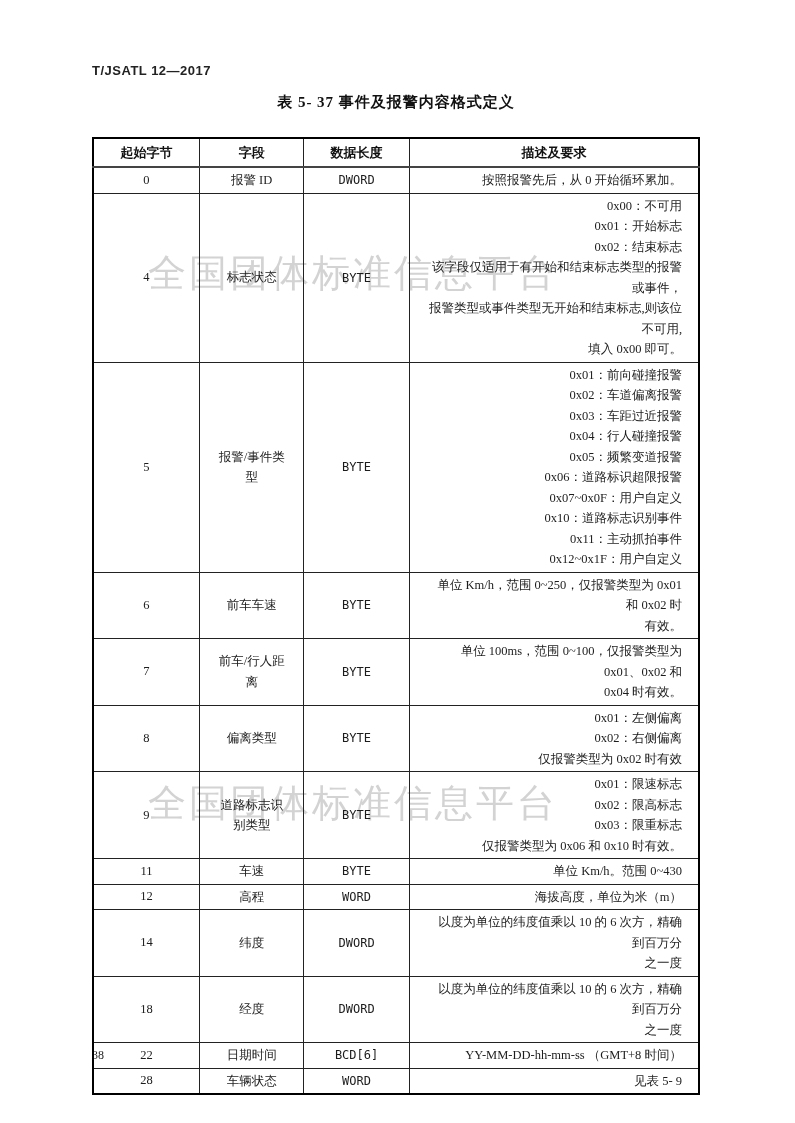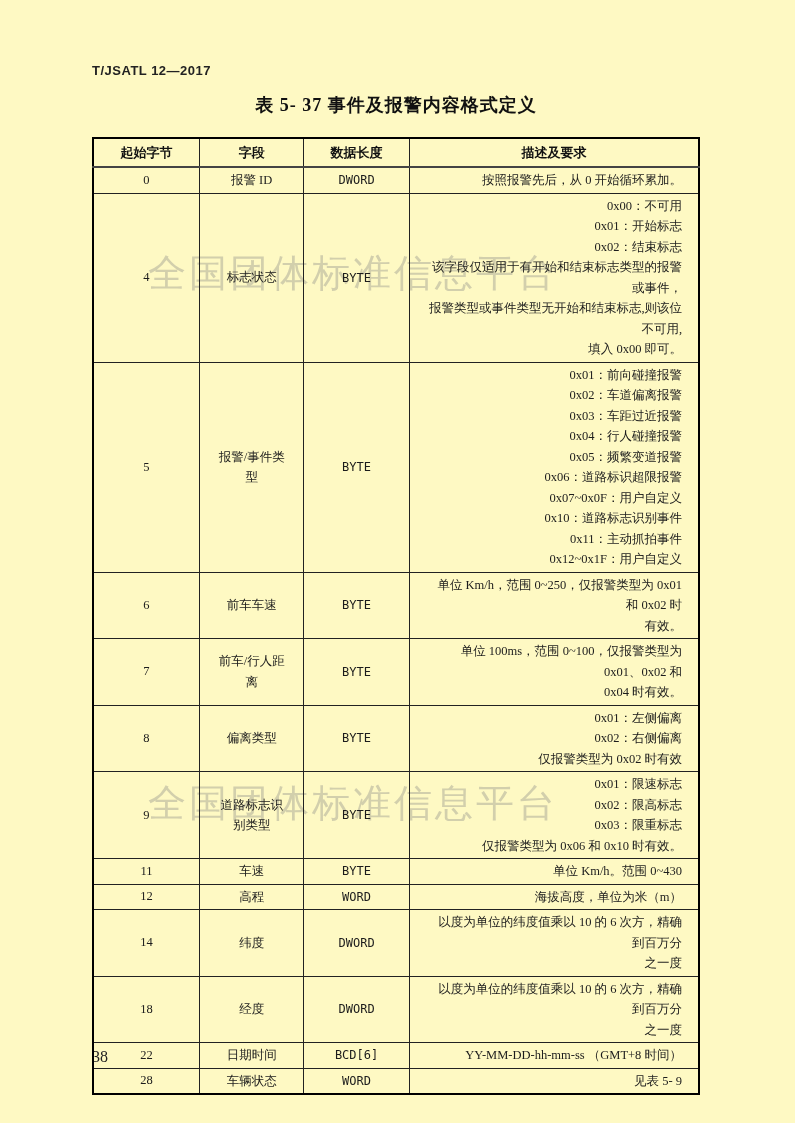--- a/index.html
+++ b/index.html
@@ -13,7 +13,7 @@
     width: 795px;
     height: 1123px;
     margin: 0 auto;
-    background: #fef9c3;
+    background: #ffffff;
     overflow: hidden;
     color: #1c1c1c;
   }

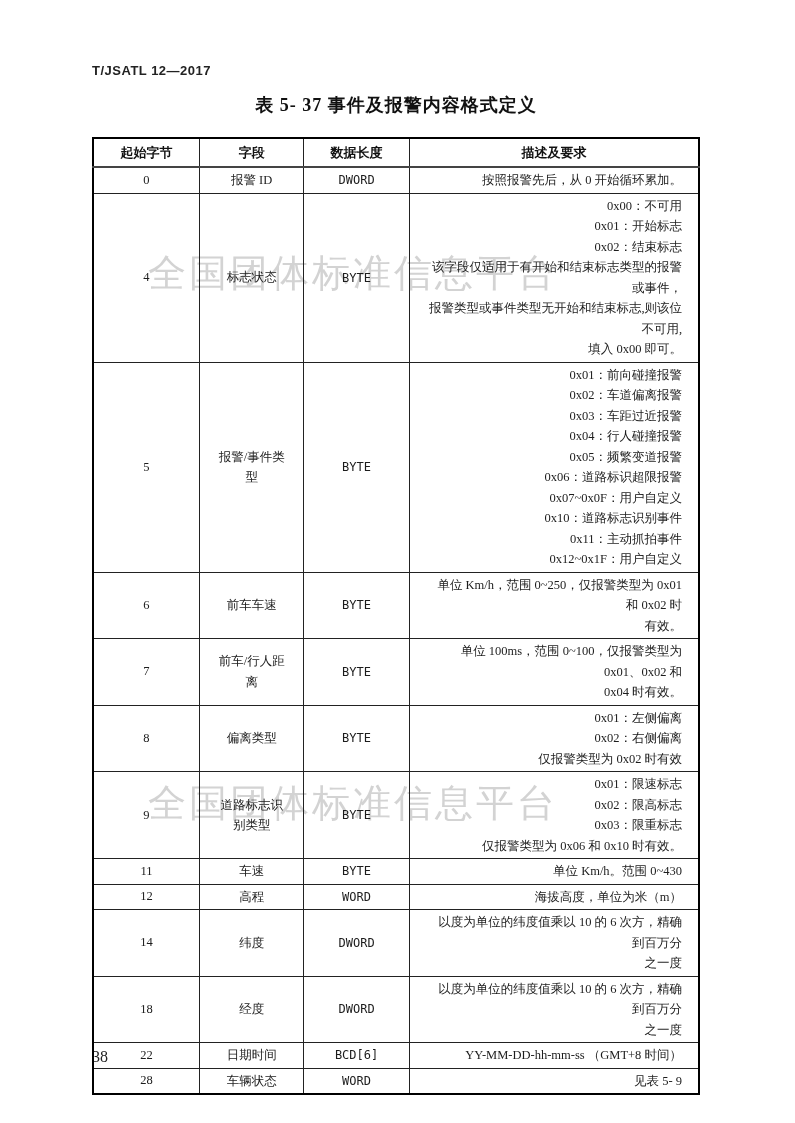--- a/index.html
+++ b/index.html
@@ -34,7 +34,7 @@
     width: 608px;
     text-align: center;
     font-weight: bold;
-    font-size: 18px;
+    font-size: 15px;
     letter-spacing: 1px;
     color: #111;
   }

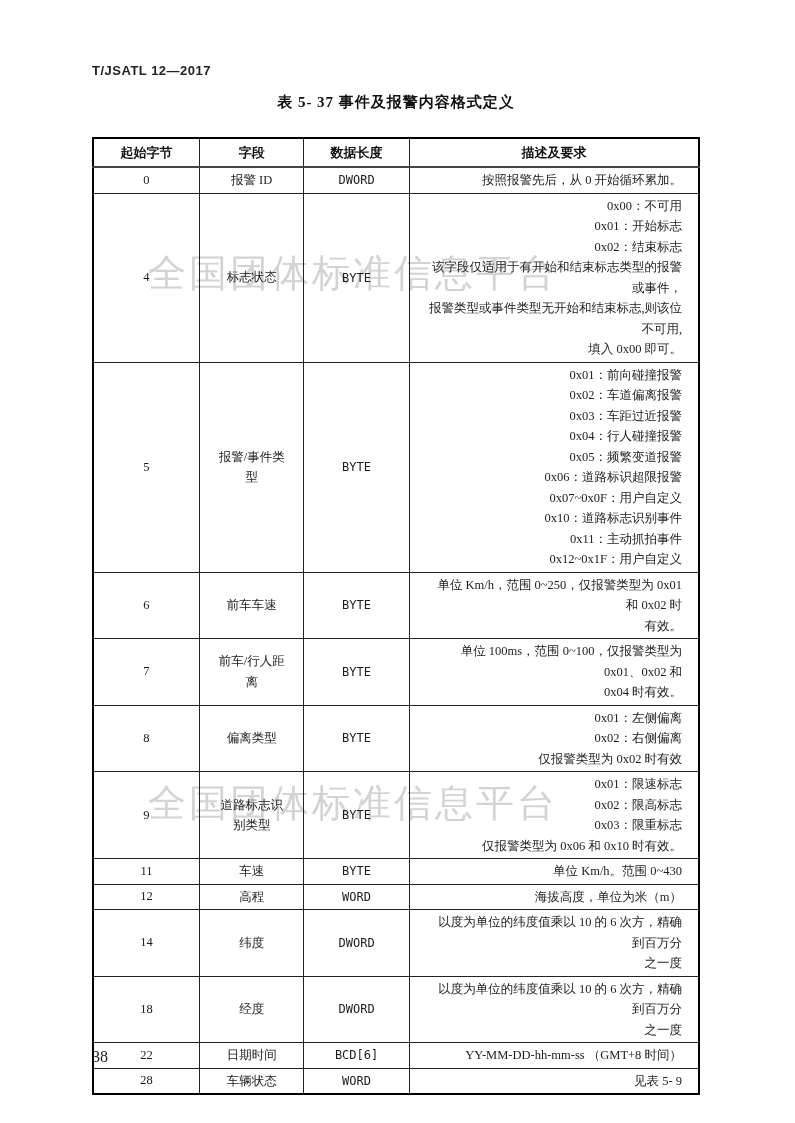--- a/index.html
+++ b/index.html
@@ -99,7 +99,7 @@
     position: absolute;
     left: 92px;
     top: 1048px;
-    font-size: 16px;
+    font-size: 12px;
     color: #222;
     font-family: "Liberation Serif", "DejaVu Serif", serif;
   }

